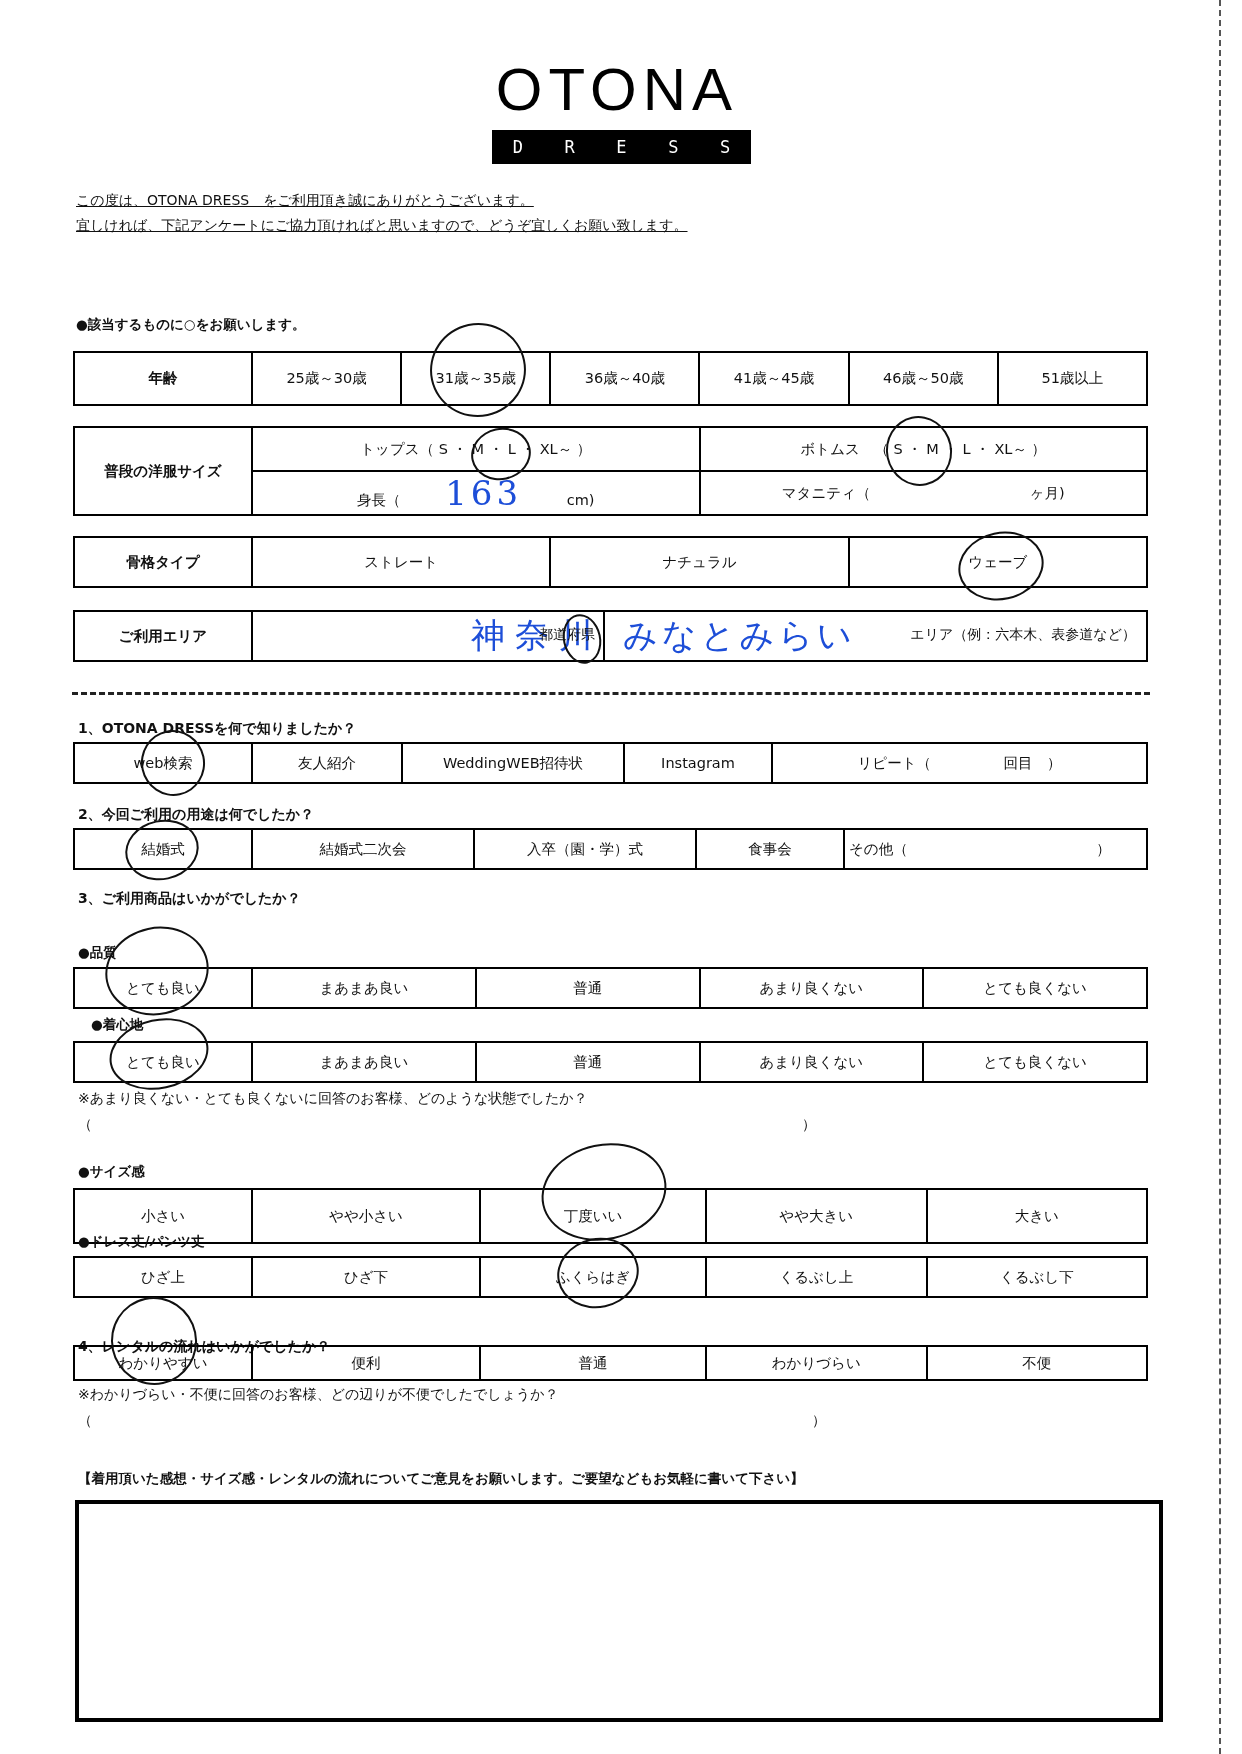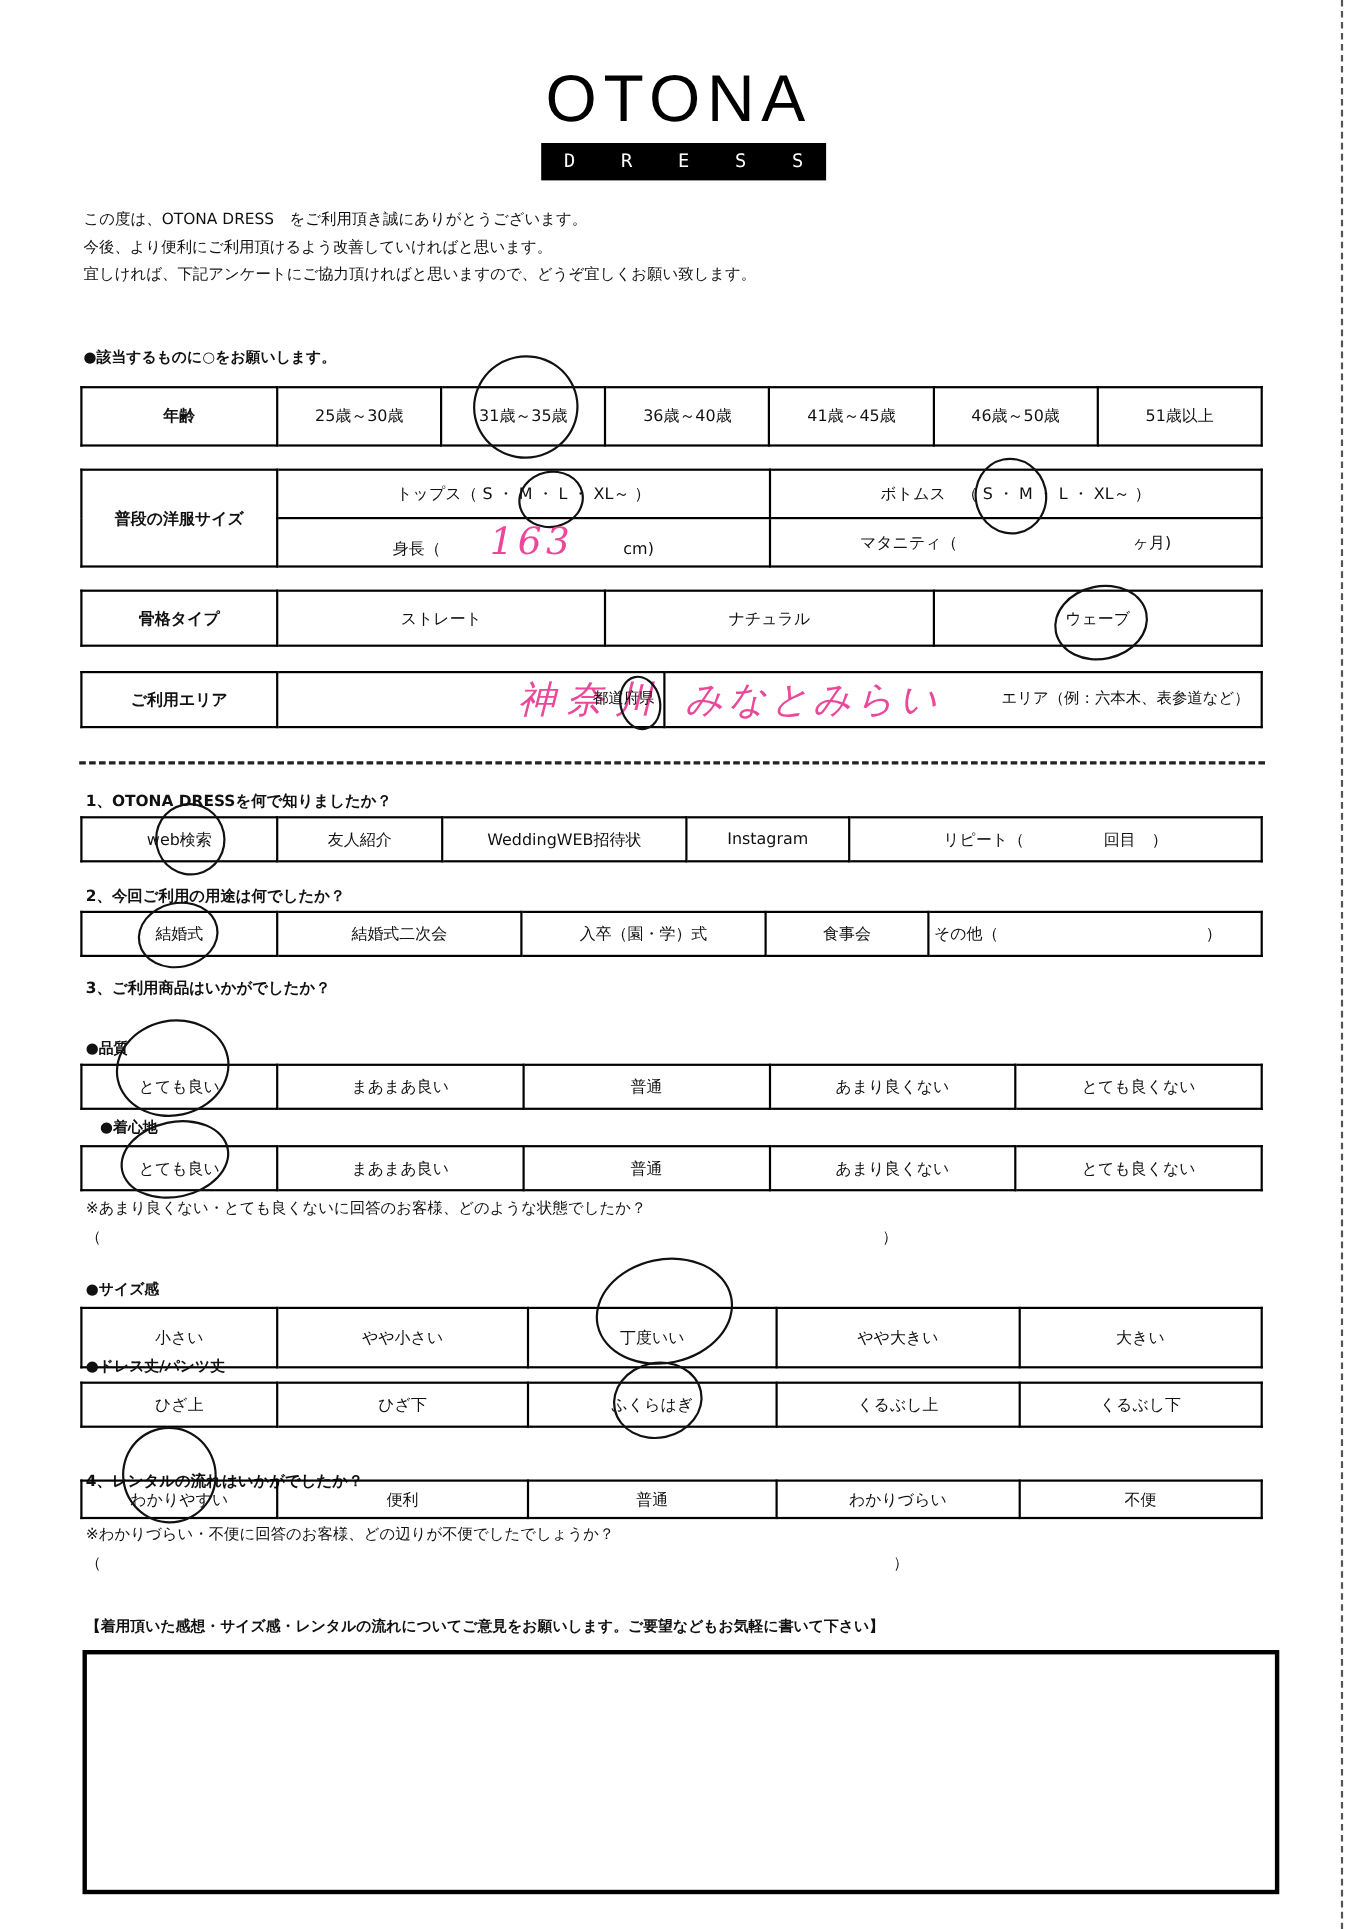--- a/index.html
+++ b/index.html
@@ -14,7 +14,7 @@
     color: #fff; font-family: "DejaVu Sans Mono", monospace; font-size: 17px;
     display: flex; justify-content: space-around; align-items: center; }
   .intro { left: 76px; top: 188px; font-size: 14px; line-height: 25px; }
-  .intro div { white-space: nowrap; }
+  .intro div { white-space: nowrap; text-decoration: underline; }
   .section-label { font-size: 13.5px; font-weight: bold; white-space: nowrap; }
   .q-label { font-size: 14px; font-weight: bold; white-space: nowrap; }
   table.form { position: absolute; border-collapse: collapse; table-layout: fixed; }

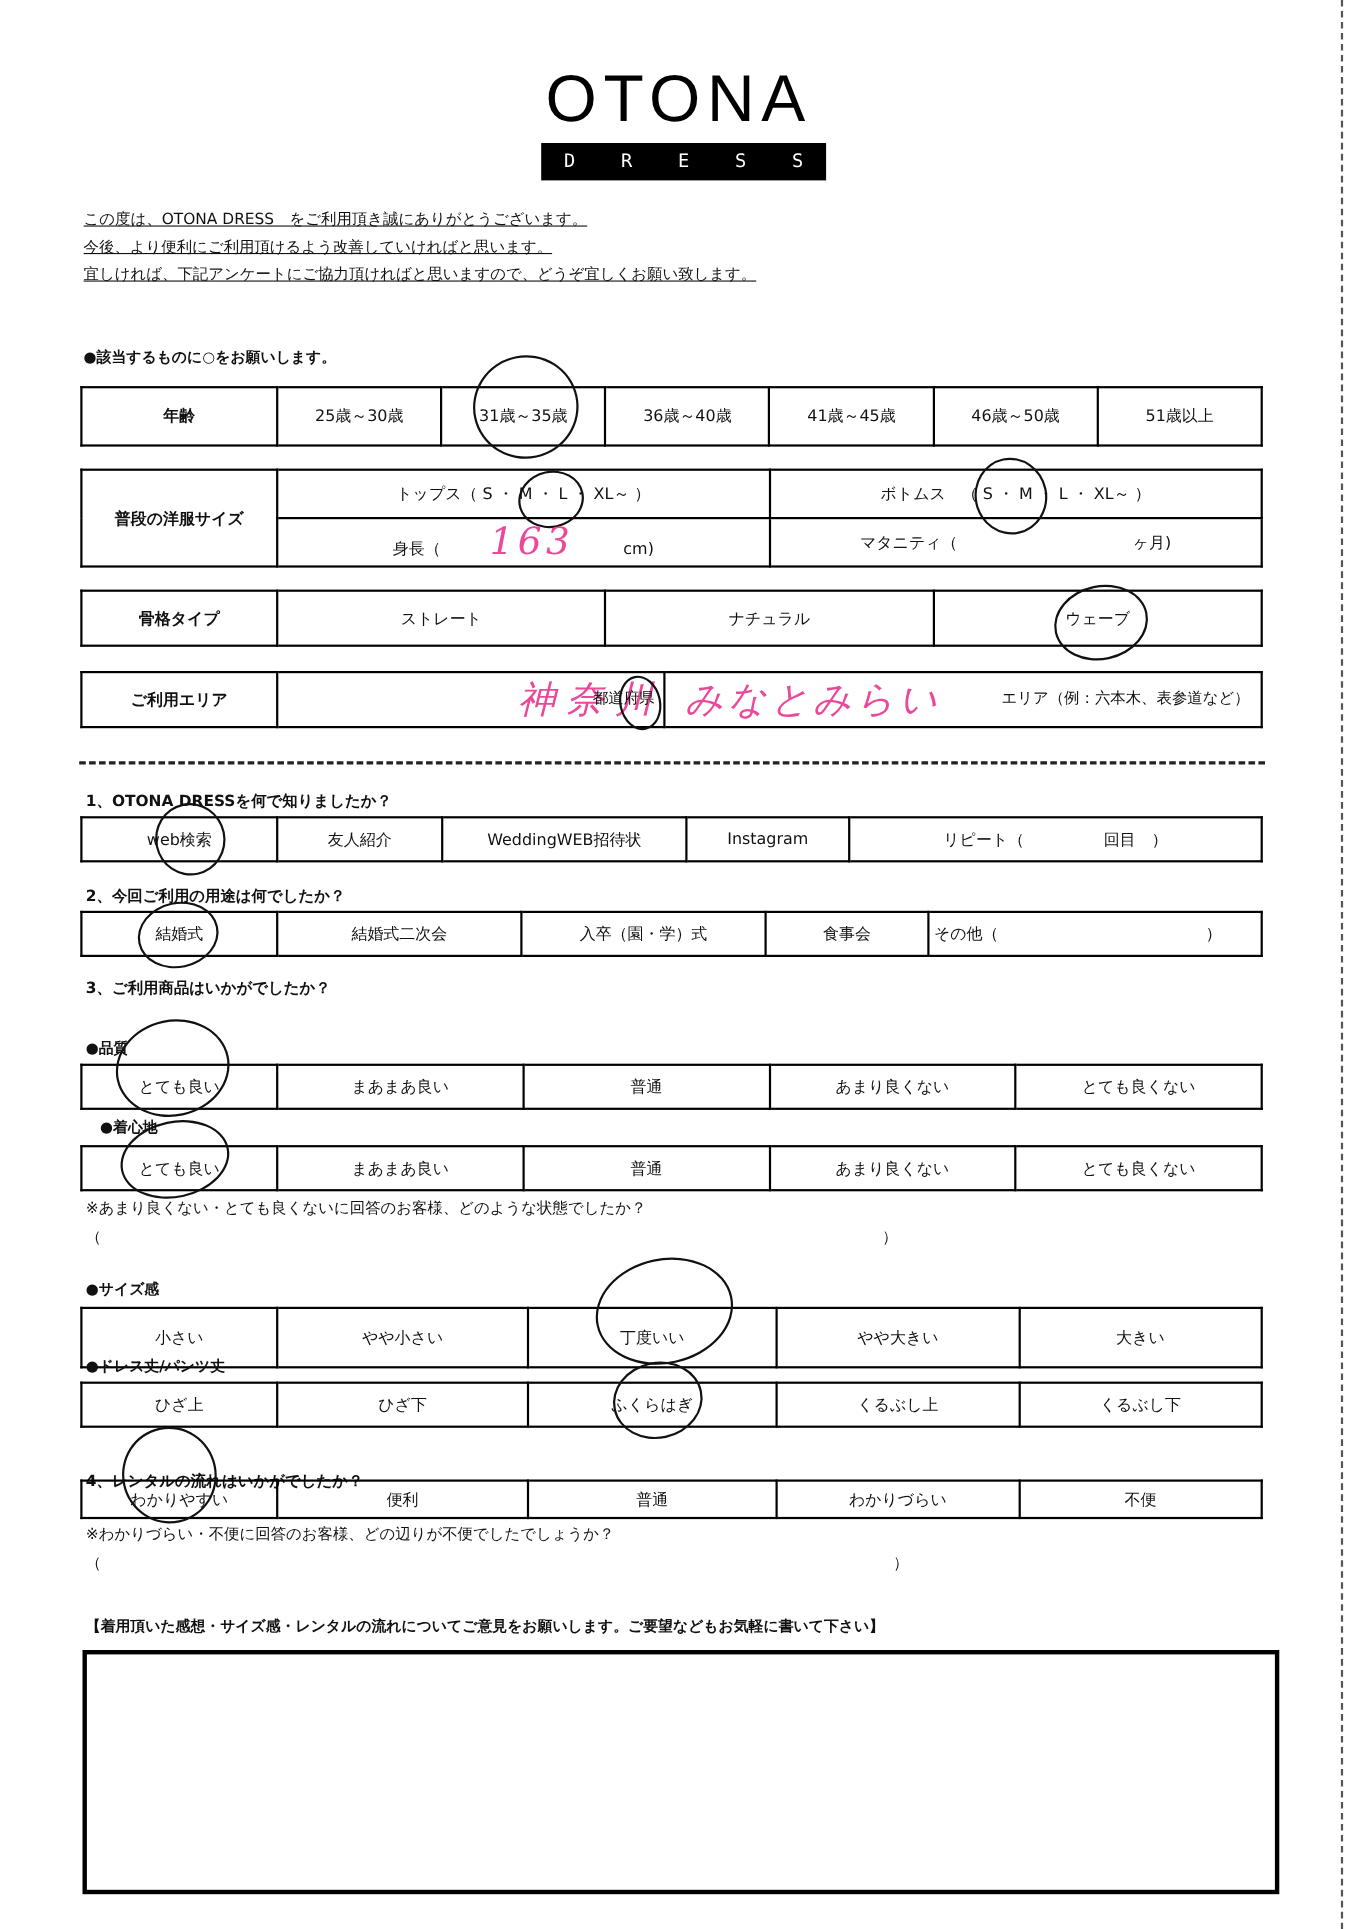--- a/index.html
+++ b/index.html
@@ -46,7 +46,6 @@
 
 <div class="abs intro">
   <div>この度は、OTONA DRESS　をご利用頂き誠にありがとうございます。</div>
-  <div>今後、より便利にご利用頂けるよう改善していければと思います。</div>
   <div>宜しければ、下記アンケートにご協力頂ければと思いますので、どうぞ宜しくお願い致します。</div>
 </div>
 

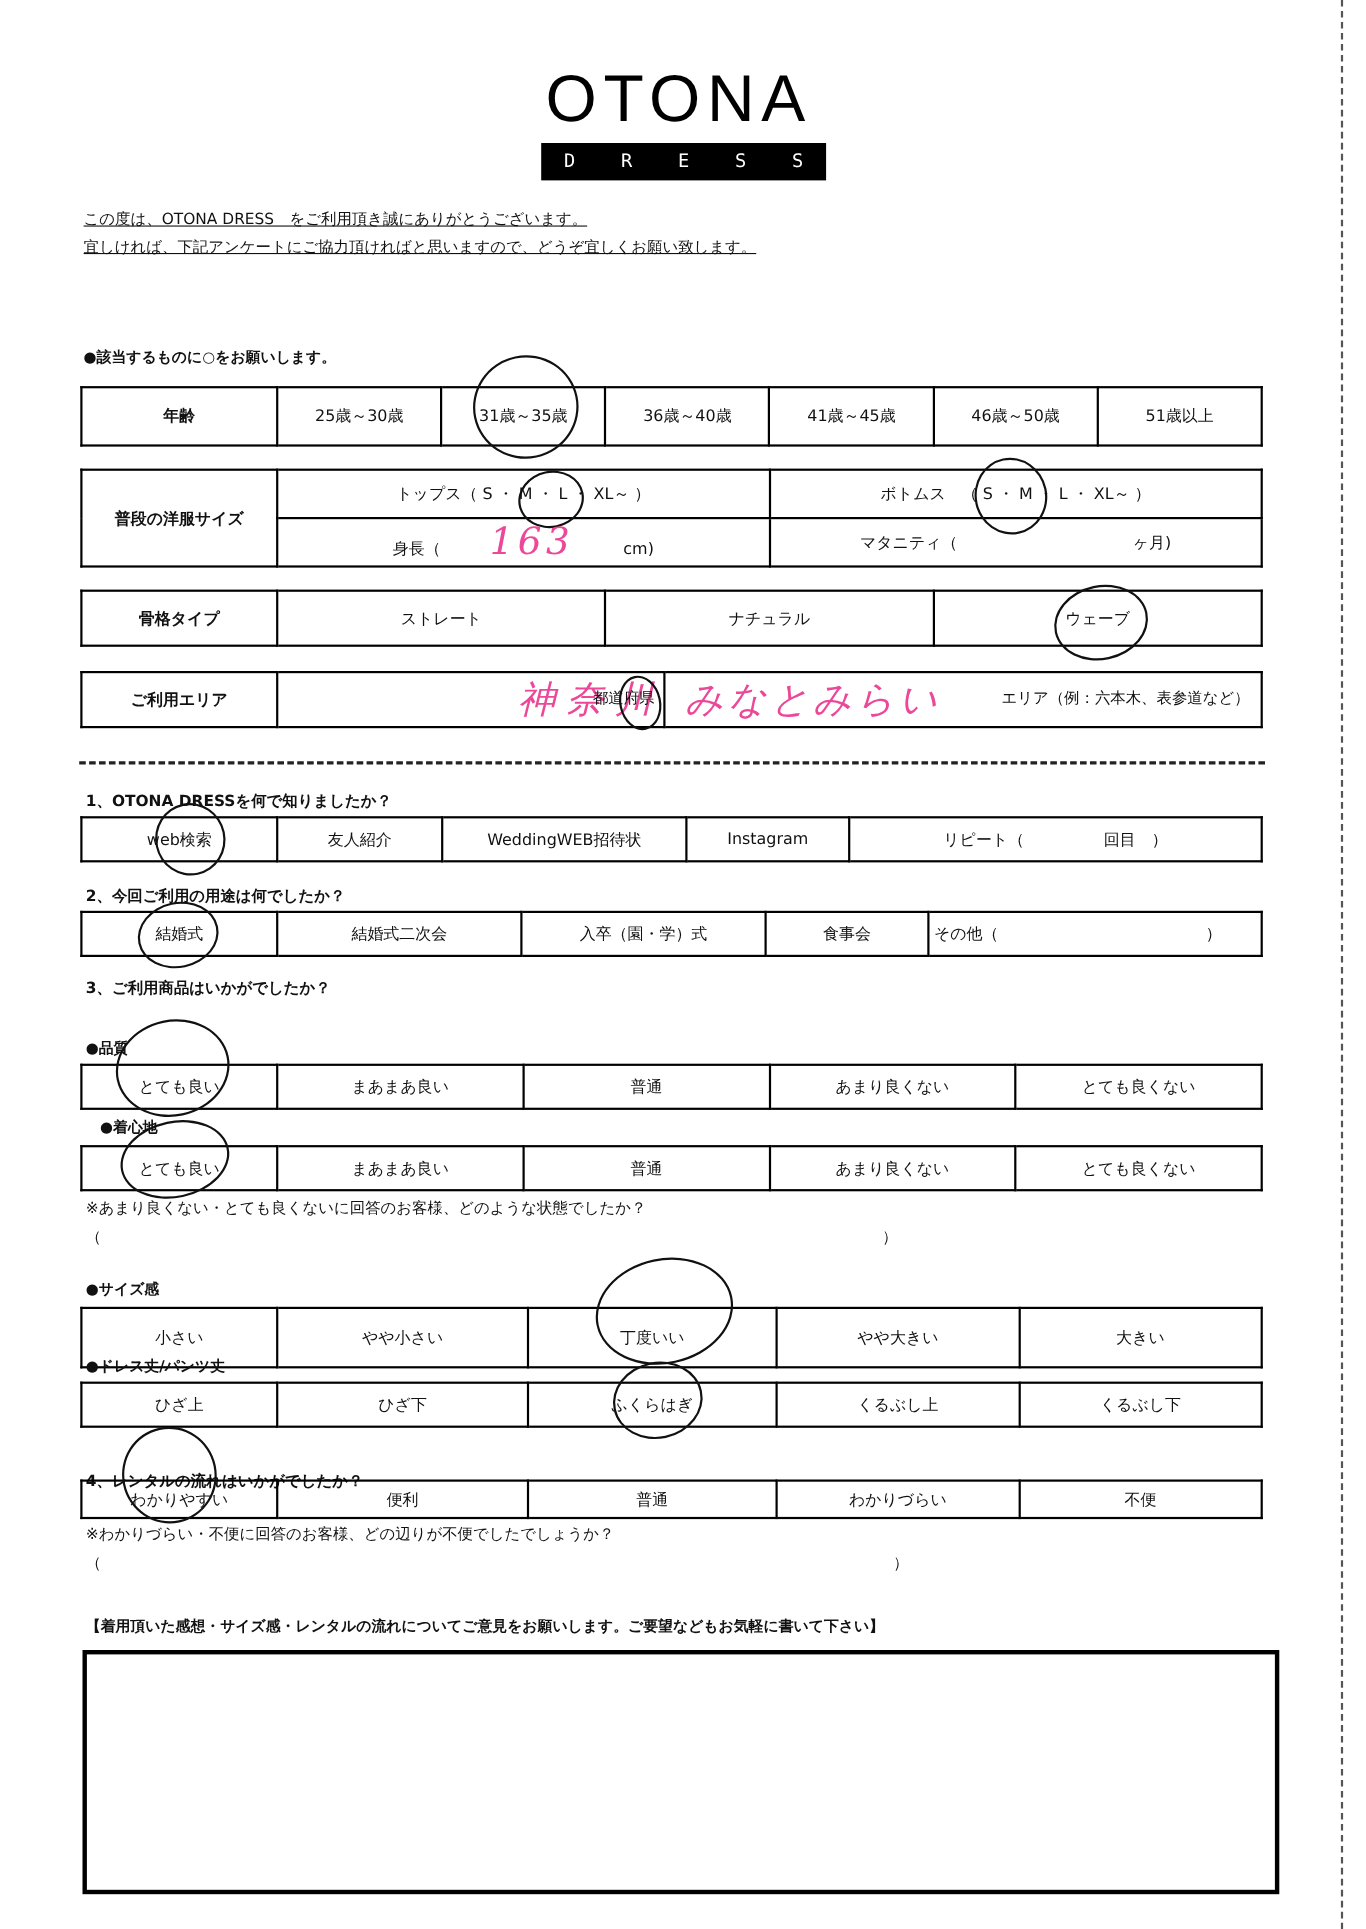--- a/index.html
+++ b/index.html
@@ -23,7 +23,7 @@
   table.form td.hdr { font-weight: bold; font-size: 14.5px; }
   .circle { position: absolute; border: 2px solid #111; border-radius: 50%;
     pointer-events: none; transform: rotate(-12deg); }
-  .handwrite { font-family: "DejaVu Serif", serif; font-style: italic; color: #ec4899; }
+  .handwrite { font-family: "DejaVu Serif", serif; color: #1d4ed8; }
   .dashed-sep { left: 72px; top: 692px; width: 1078px; height: 0;
     border-top: 3px dashed #222; }
   .paren-line { font-size: 14px; white-space: nowrap; }

